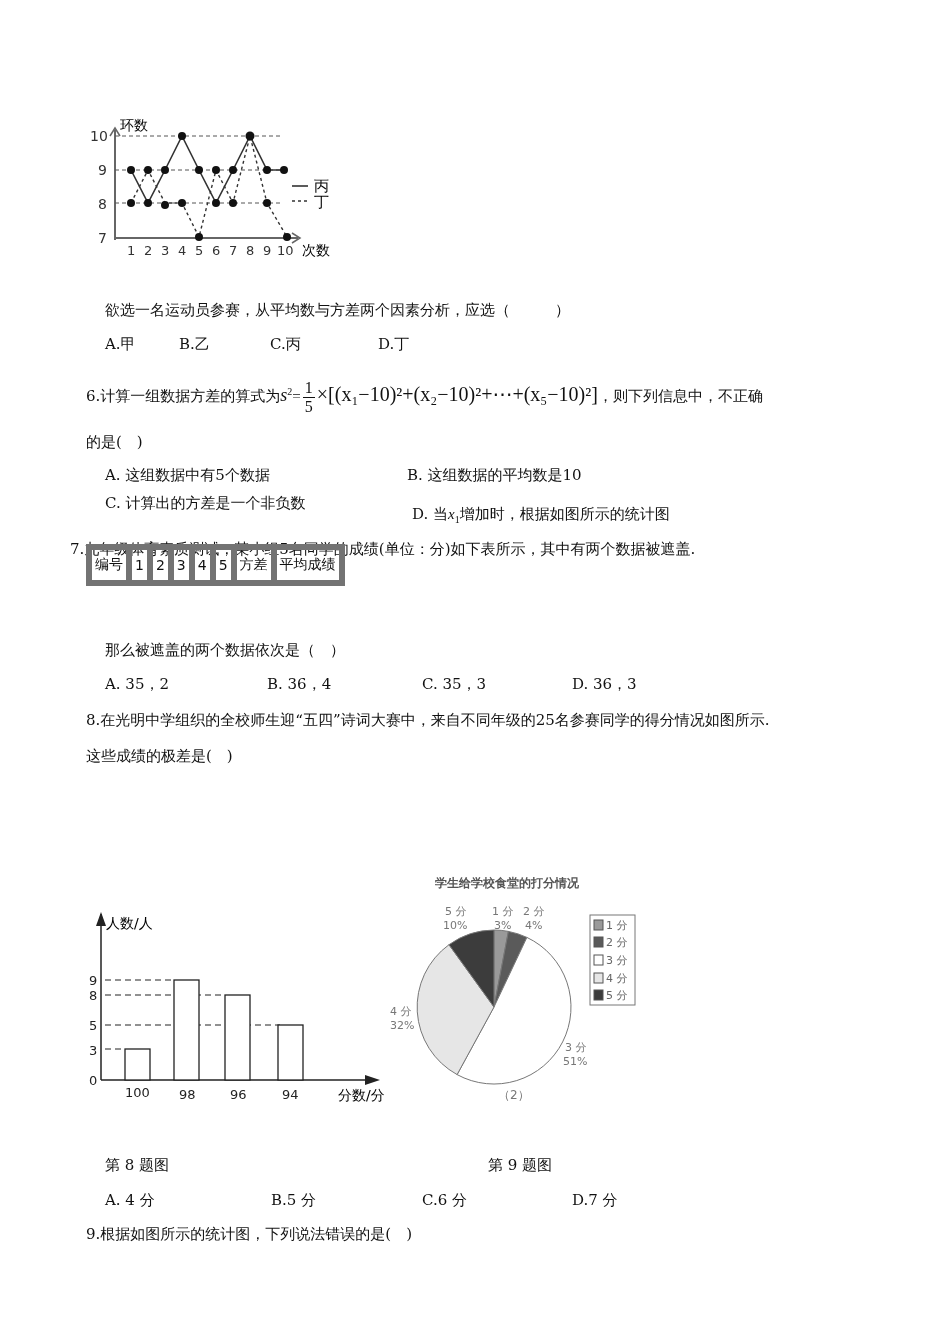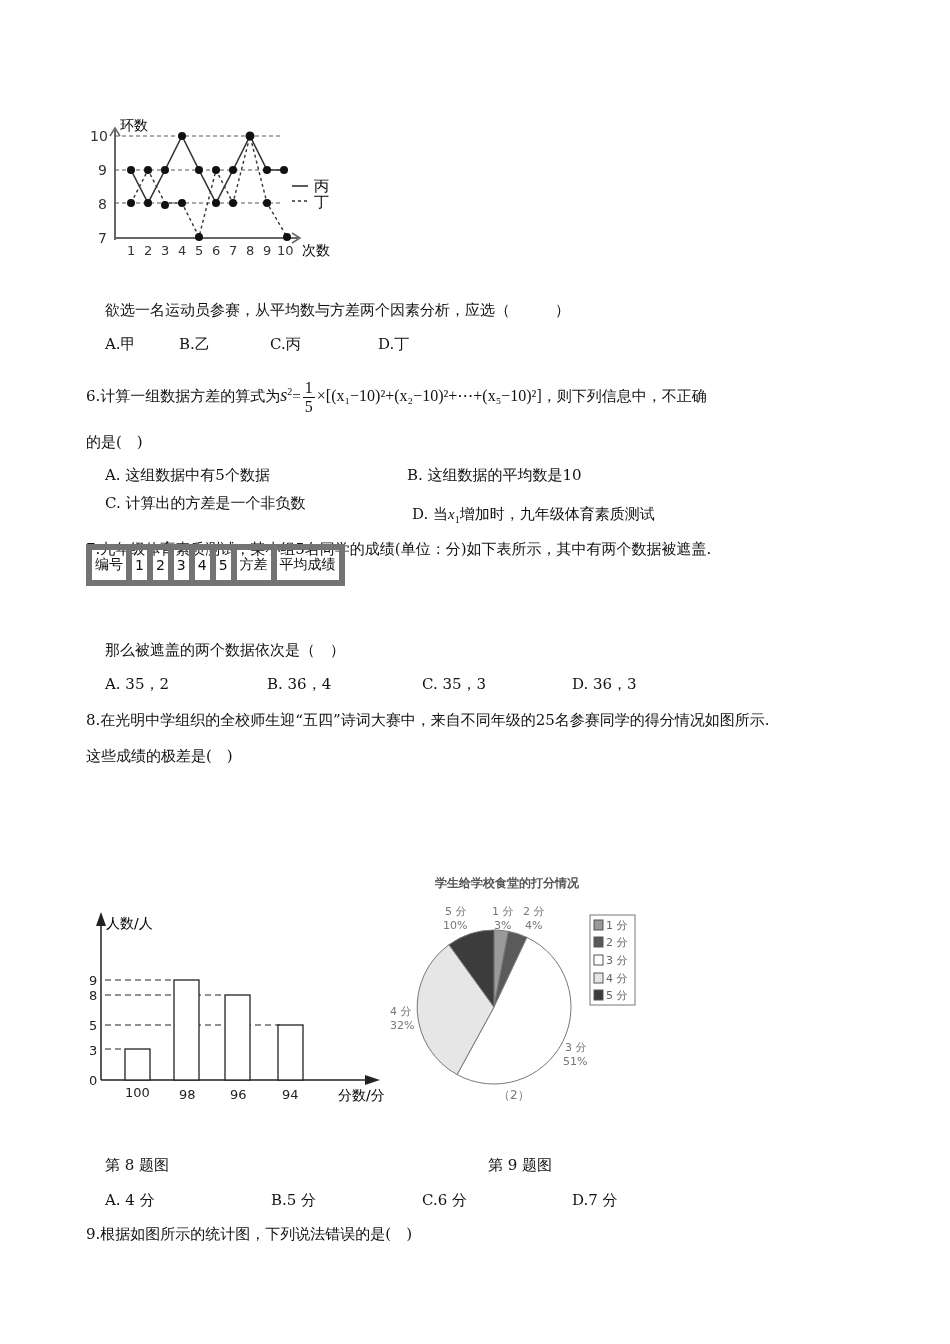--- a/index.html
+++ b/index.html
@@ -93,7 +93,7 @@
 <div class="abs txt" style="left:378px;top:312px">D.丁</div>
 
 <div class="abs txt" style="left:86px;top:356px;line-height:28px">
-  <span>6.计算一组数据方差的算式为</span><span class="math it" style="font-size:18px">s</span><span class="sup math">2</span><span class="math">=</span><span class="frac math"><span class="num">1</span><span>5</span></span><span class="math" style="font-size:16px">×[(x₁−10)²+(x₂−10)²+⋯+(x₅−10)²]</span><span>，则下列信息中，不正确</span>
+  <span>6.计算一组数据方差的算式为</span><span class="math it" style="font-size:18px">s</span><span class="sup math">2</span><span class="math">=</span><span class="frac math"><span class="num">1</span><span>5</span></span><span class="math" style="font-size:20px">×[(x₁−10)²+(x₂−10)²+⋯+(x₅−10)²]</span><span>，则下列信息中，不正确</span>
 </div>
 <div class="abs txt" style="left:86px;top:410px">的是(　)</div>
 <div class="abs txt" style="left:105px;top:443px">A. 这组数据中有5个数据</div>

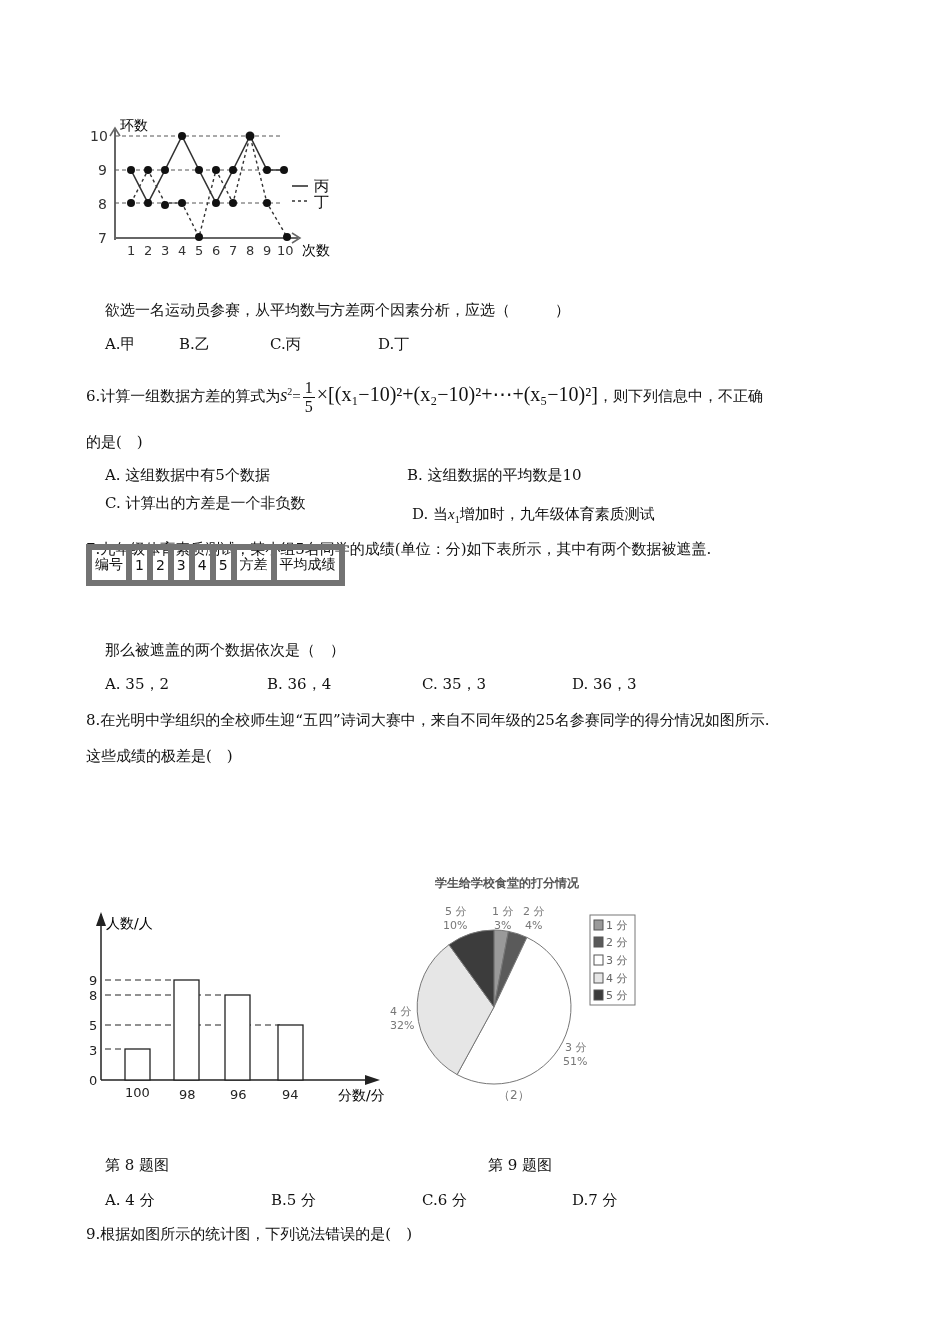--- a/index.html
+++ b/index.html
@@ -99,7 +99,7 @@
 <div class="abs txt" style="left:105px;top:443px">A. 这组数据中有5个数据</div>
 <div class="abs txt" style="left:407px;top:443px">B. 这组数据的平均数是10</div>
 <div class="abs txt" style="left:105px;top:471px">C. 计算出的方差是一个非负数</div>
-<div class="abs txt" style="left:412px;top:482px"><span>D. 当</span><span class="math it">x</span><span class="sub math">1</span><span>增加时，九年级体育素质测试</span></div>
+<div class="abs txt" style="left:412px;top:482px"><span>D. 当</span><span class="math it">x</span><span class="sub math">1</span><span>增加时，根据如图所示的统计图</span></div>
 
 <div class="abs txt" style="left:86px;top:517px">7.九年级体育素质测试，某小组5名同学的成绩(单位：分)如下表所示，其中有两个数据被遮盖.</div>
 <table class="score">

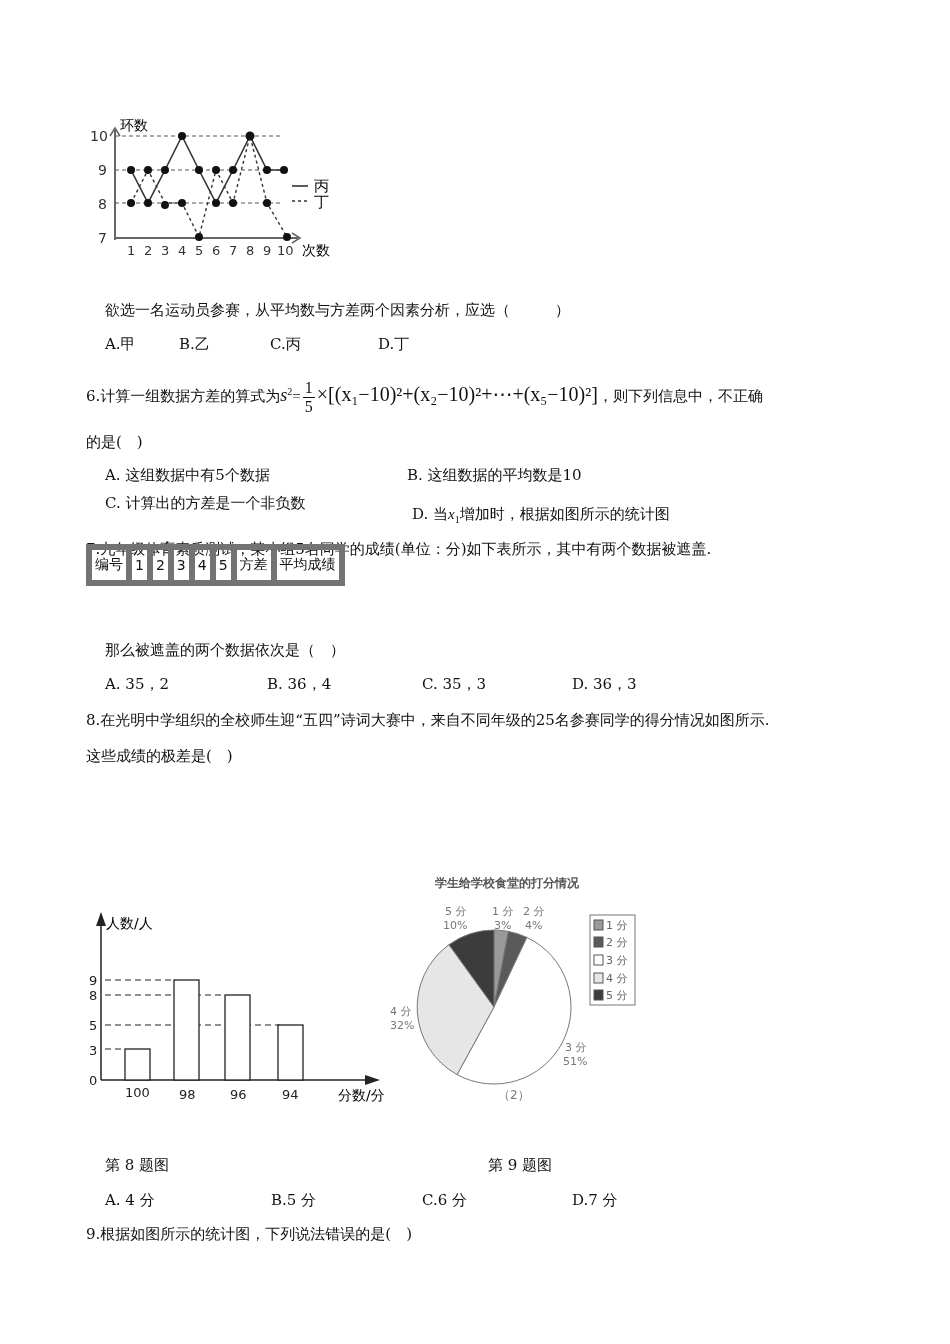--- a/index.html
+++ b/index.html
@@ -101,7 +101,7 @@
 <div class="abs txt" style="left:105px;top:471px">C. 计算出的方差是一个非负数</div>
 <div class="abs txt" style="left:412px;top:482px"><span>D. 当</span><span class="math it">x</span><span class="sub math">1</span><span>增加时，根据如图所示的统计图</span></div>
 
-<div class="abs txt" style="left:86px;top:517px">7.九年级体育素质测试，某小组5名同学的成绩(单位：分)如下表所示，其中有两个数据被遮盖.</div>
+<div class="abs txt" style="left:70px;top:517px">7.九年级体育素质测试，某小组5名同学的成绩(单位：分)如下表所示，其中有两个数据被遮盖.</div>
 <table class="score">
   <tbody>
       <tr>

